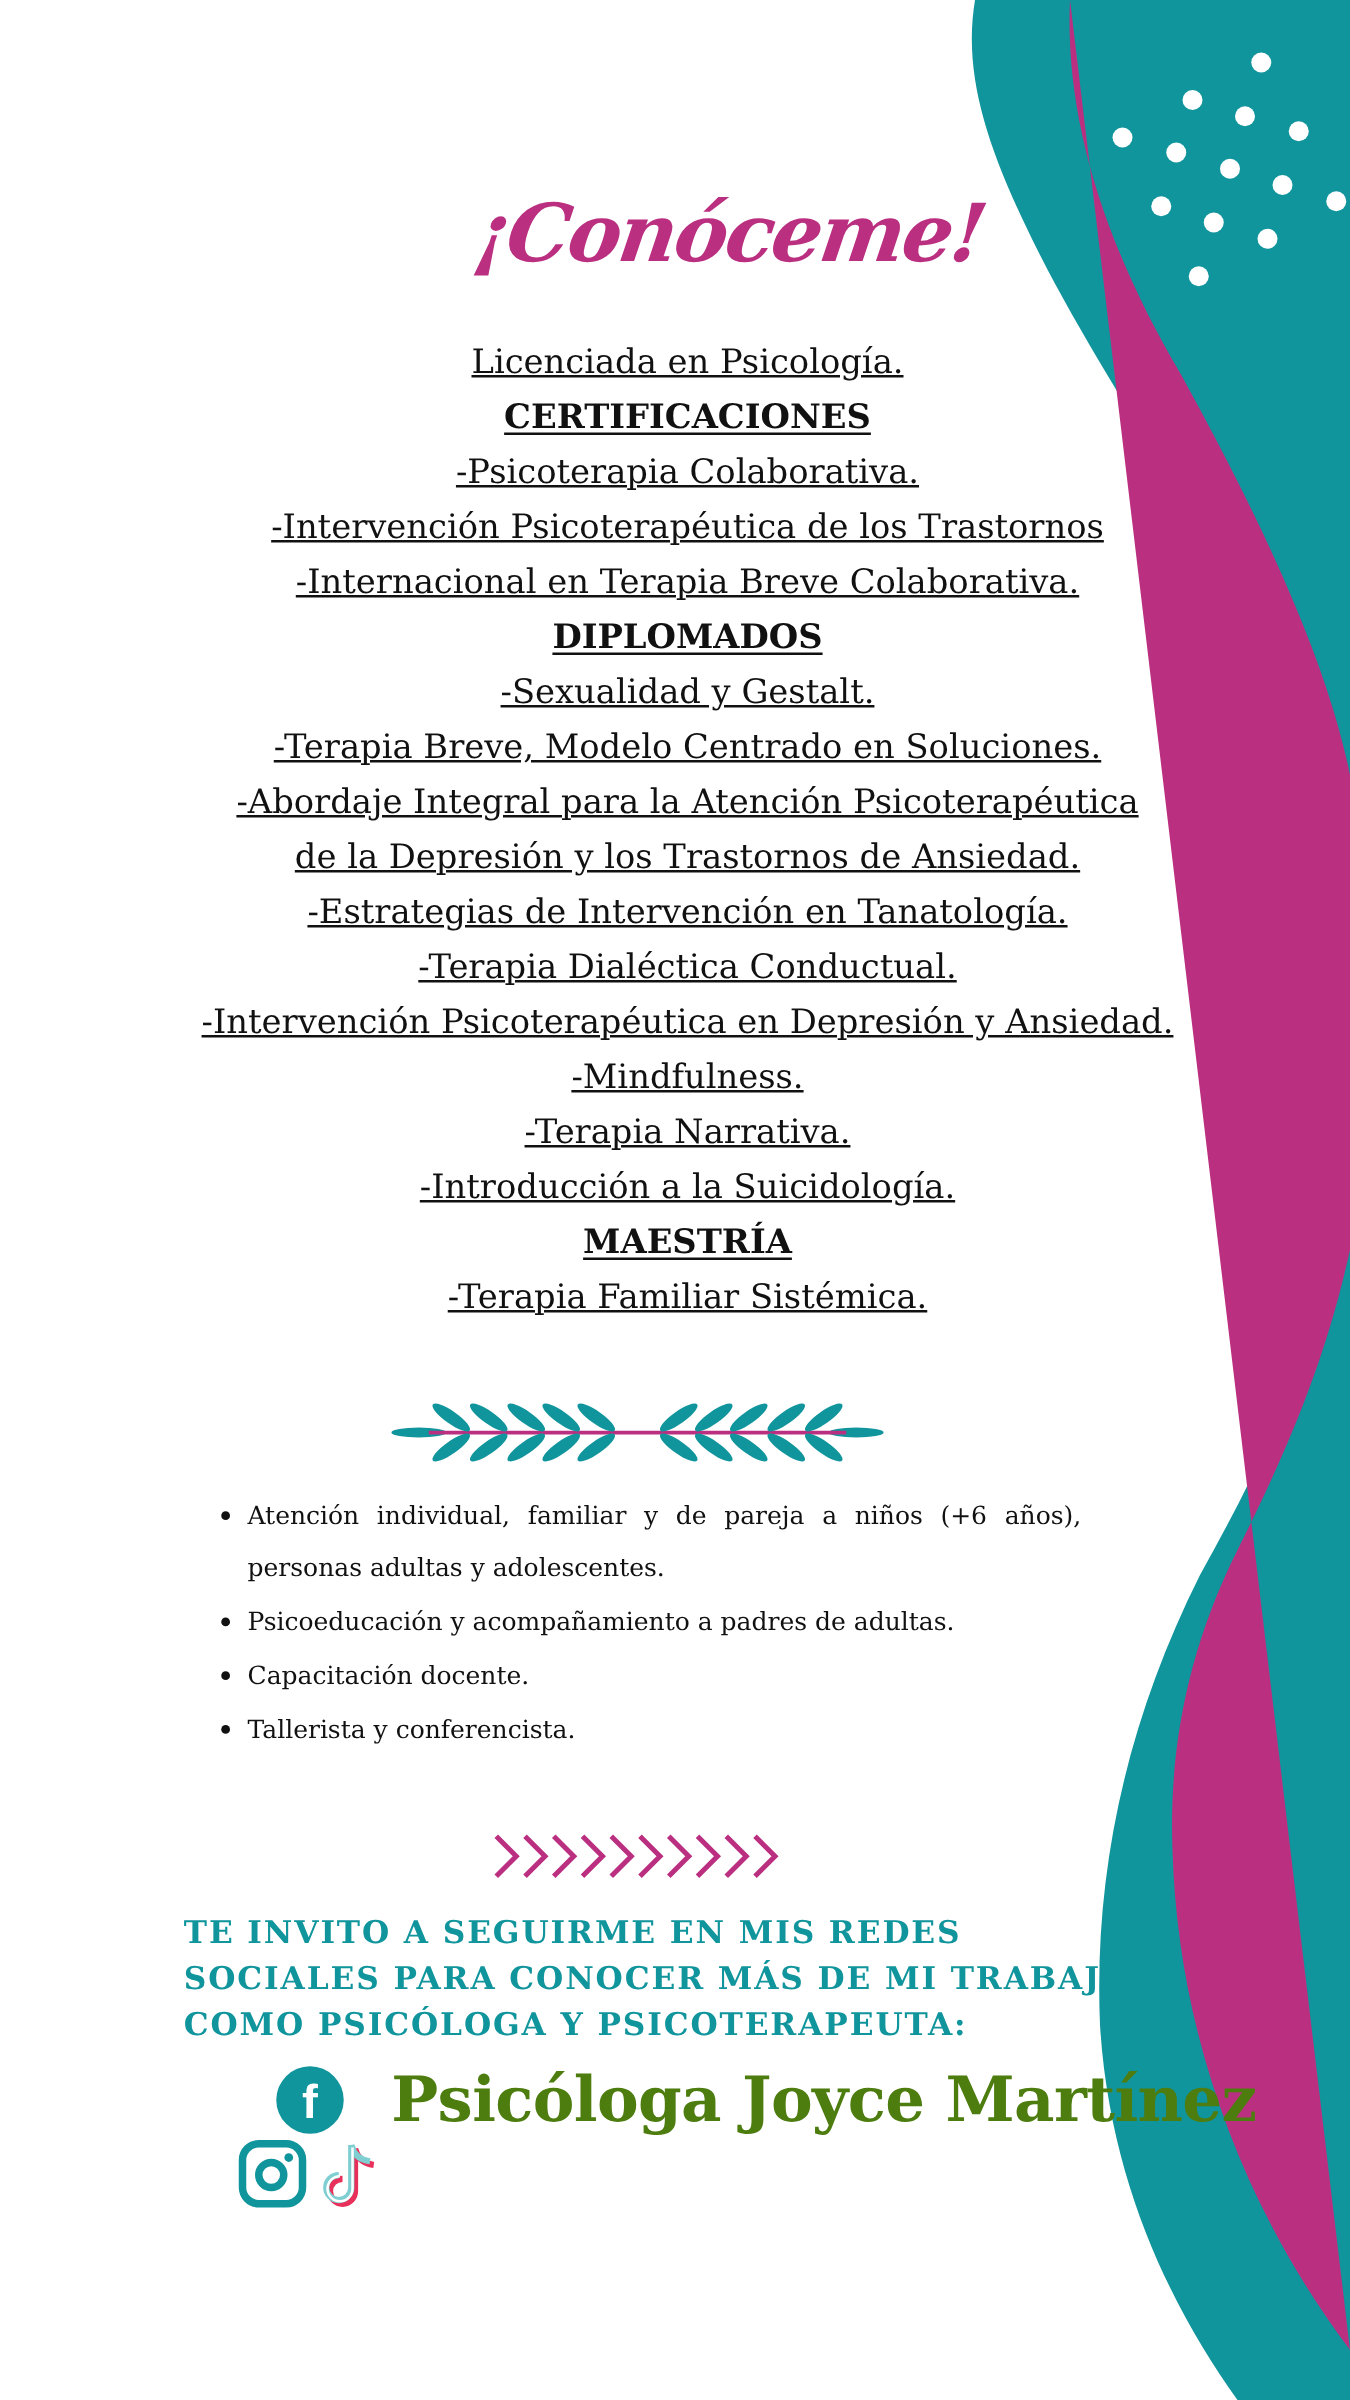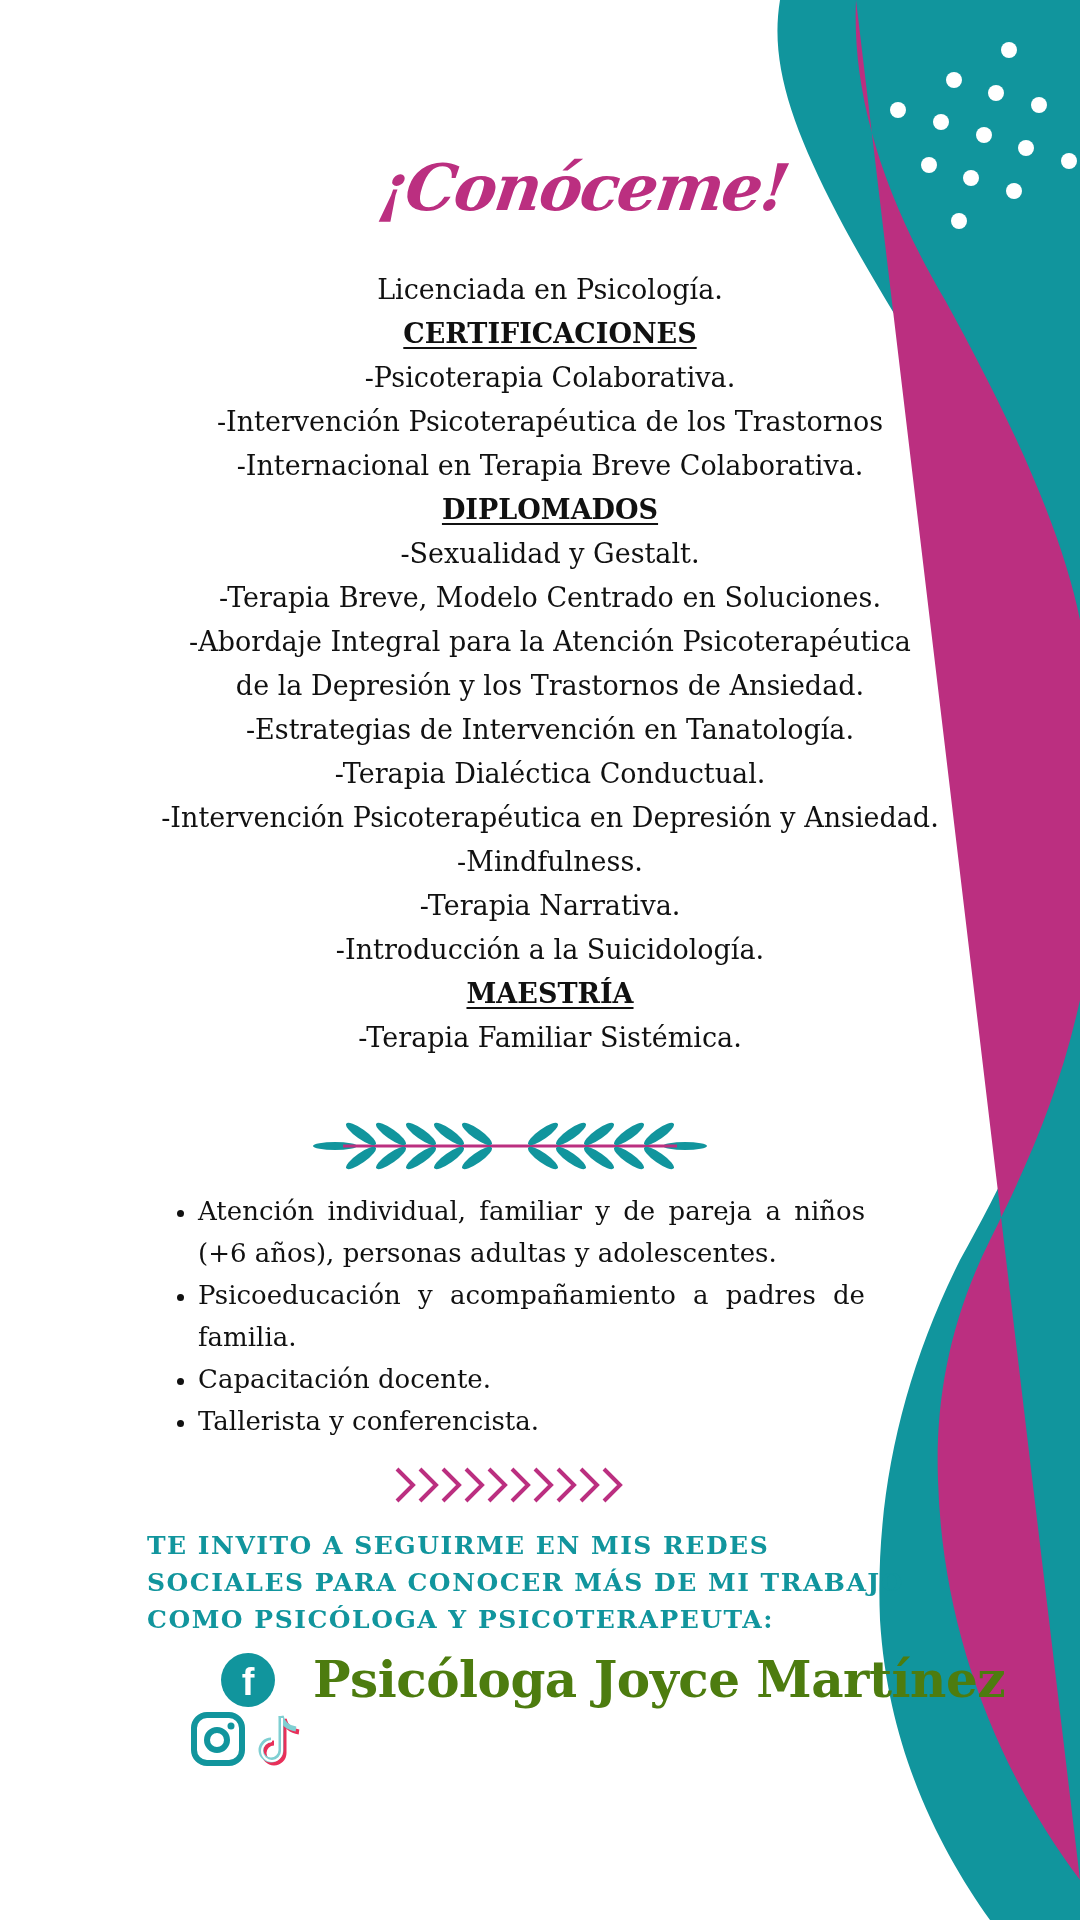--- a/index.html
+++ b/index.html
@@ -19,7 +19,7 @@
     font-family:"DejaVu Serif", serif; font-size:27px; color:#111;
     line-height:44px;
   }
-  .cv .line { display:block; white-space:nowrap; }
+  .cv .line { display:block; white-space:nowrap;text-decoration:underline; }
   .cv .heading { font-weight:bold; text-decoration:underline; text-underline-offset:4px; }
 
   .divider { position:absolute; left:313px; top:1120px; width:394px; height:52px; }

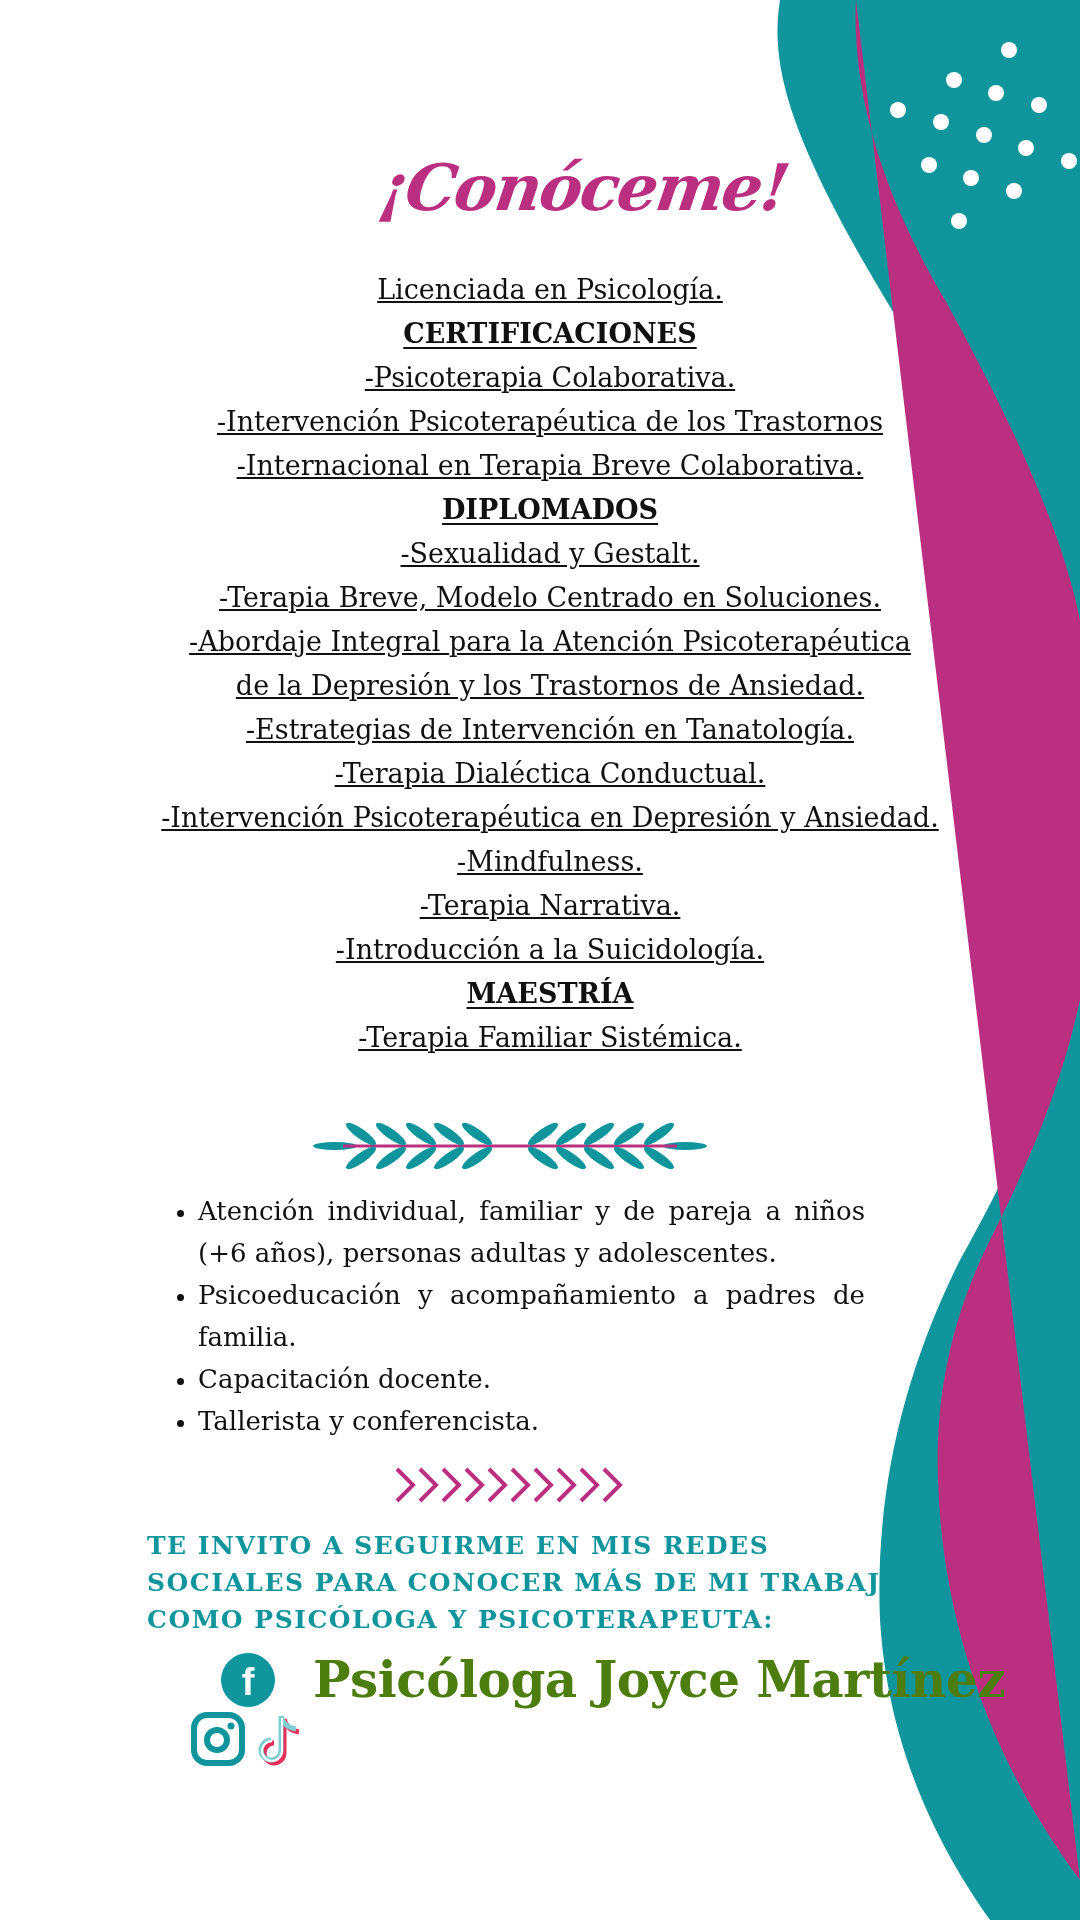--- a/index.html
+++ b/index.html
@@ -26,7 +26,7 @@
 
   .services {
     position:absolute; left:160px; top:1190px; width:705px;
-    font-family:"DejaVu Serif", serif; font-size:26px; color:#111; line-height:42px;
+    font-family:"DejaVu Serif", serif; font-size:20px; color:#111; line-height:42px;
     margin:0; padding:0 0 0 38px; box-sizing:border-box;
   }
   .services li { text-align:justify; text-align-last:left; padding-left:0; }

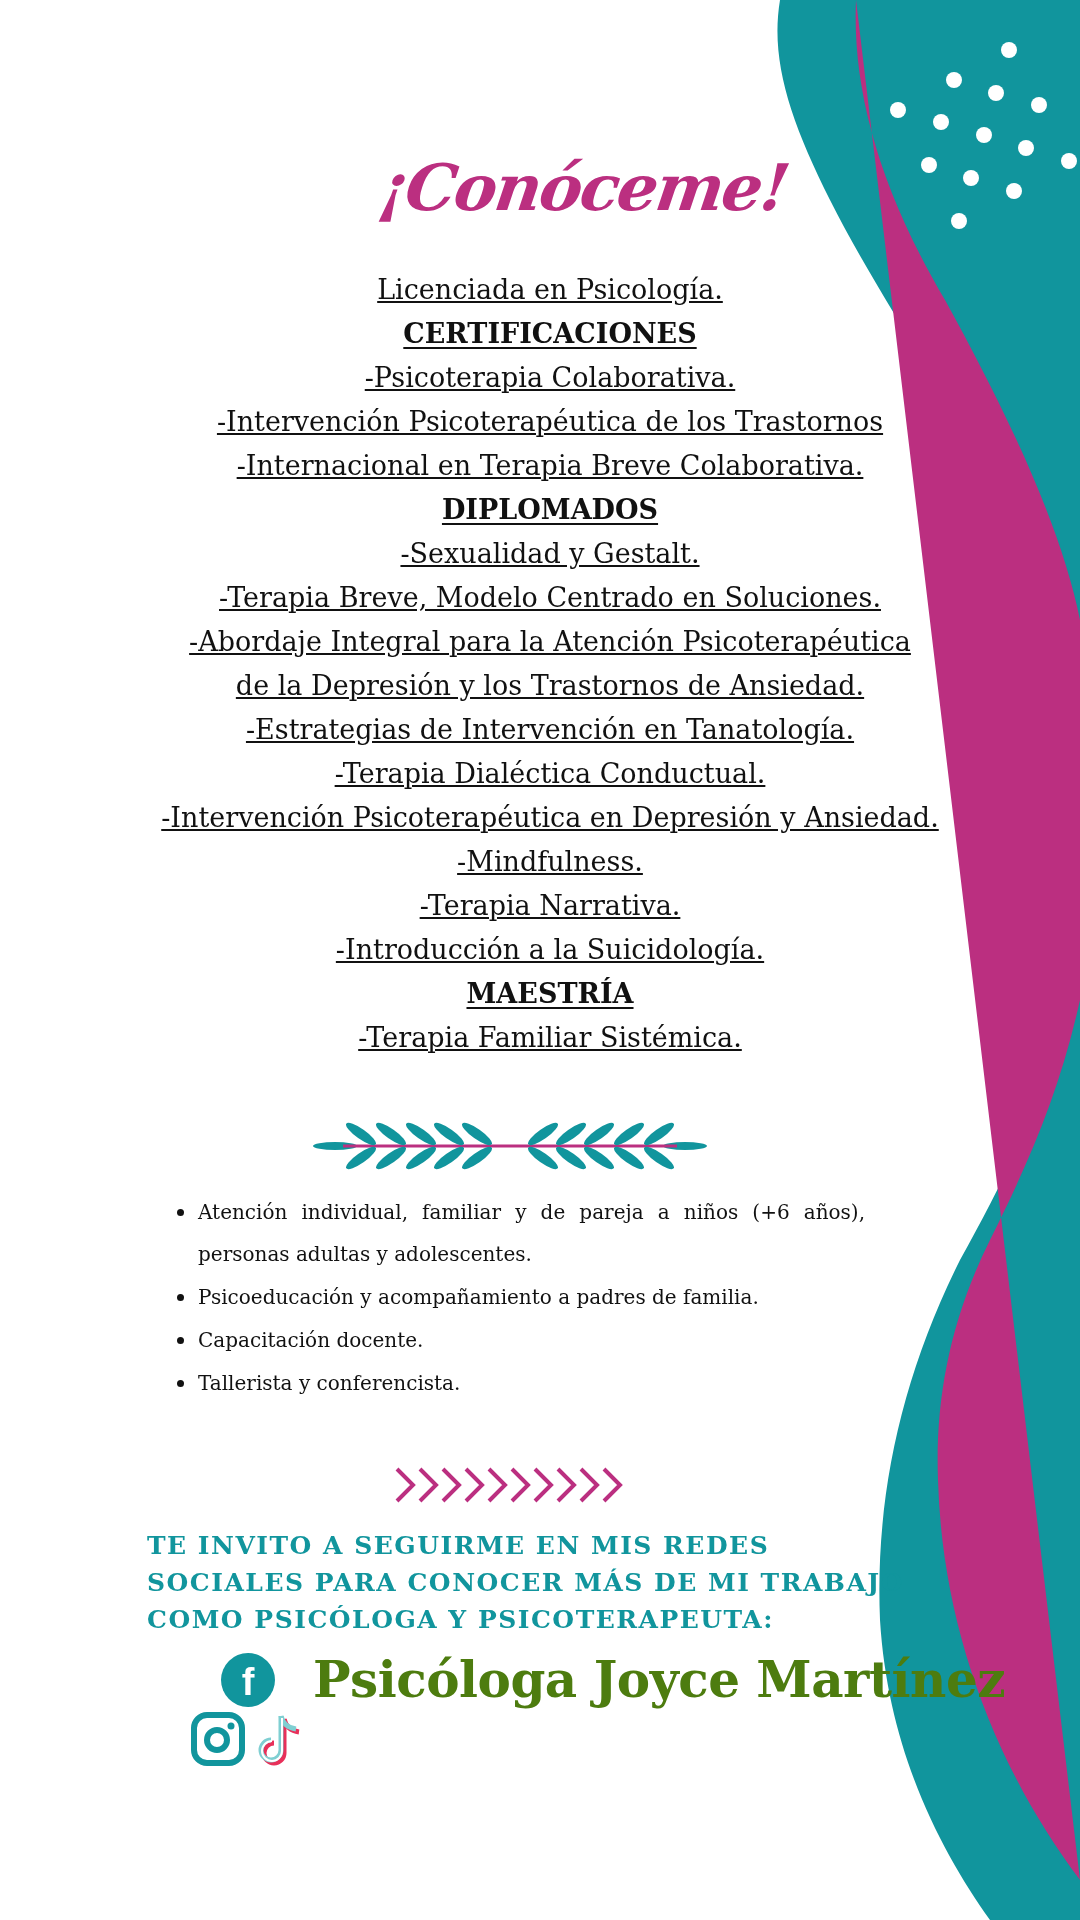--- a/index.html
+++ b/index.html
@@ -147,7 +147,7 @@
 
   <ul class="services">
     <li>Atención individual, familiar y de pareja a niños (+6 años), personas adultas y adolescentes.</li>
-    <li>Psicoeducación y acompañamiento a padres de familia.</li>
+    <li>Psicoeducación y acompañamiento a padres de adultas.</li>
     <li>Capacitación docente.</li>
     <li>Tallerista y conferencista.</li>
   </ul>

